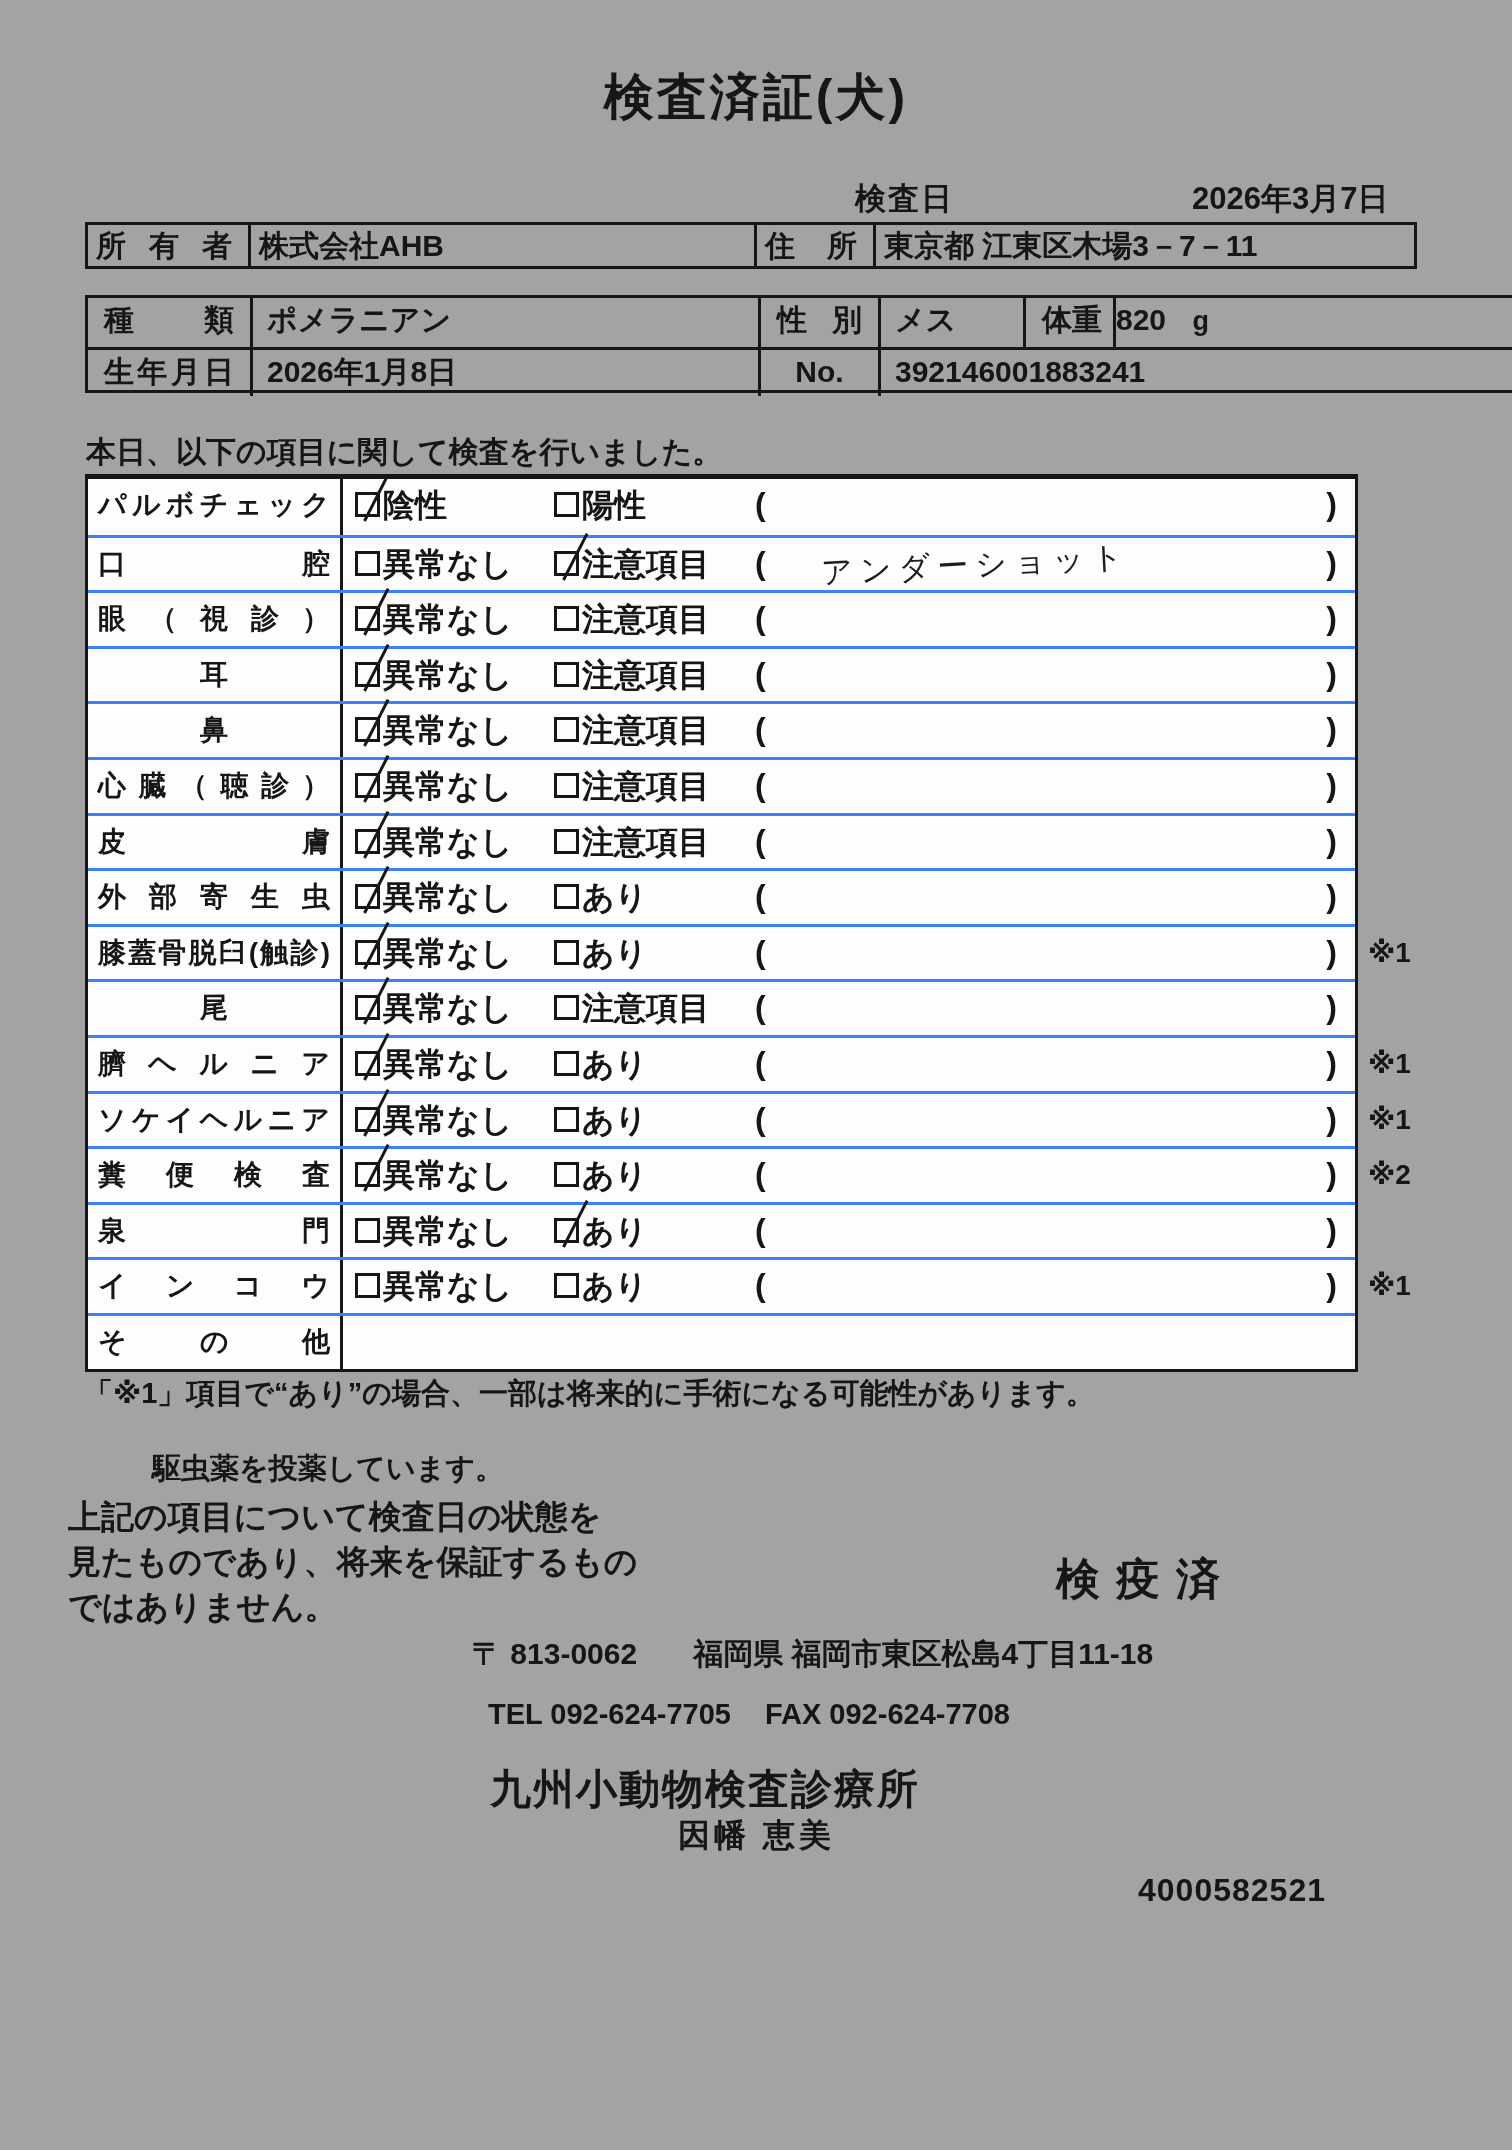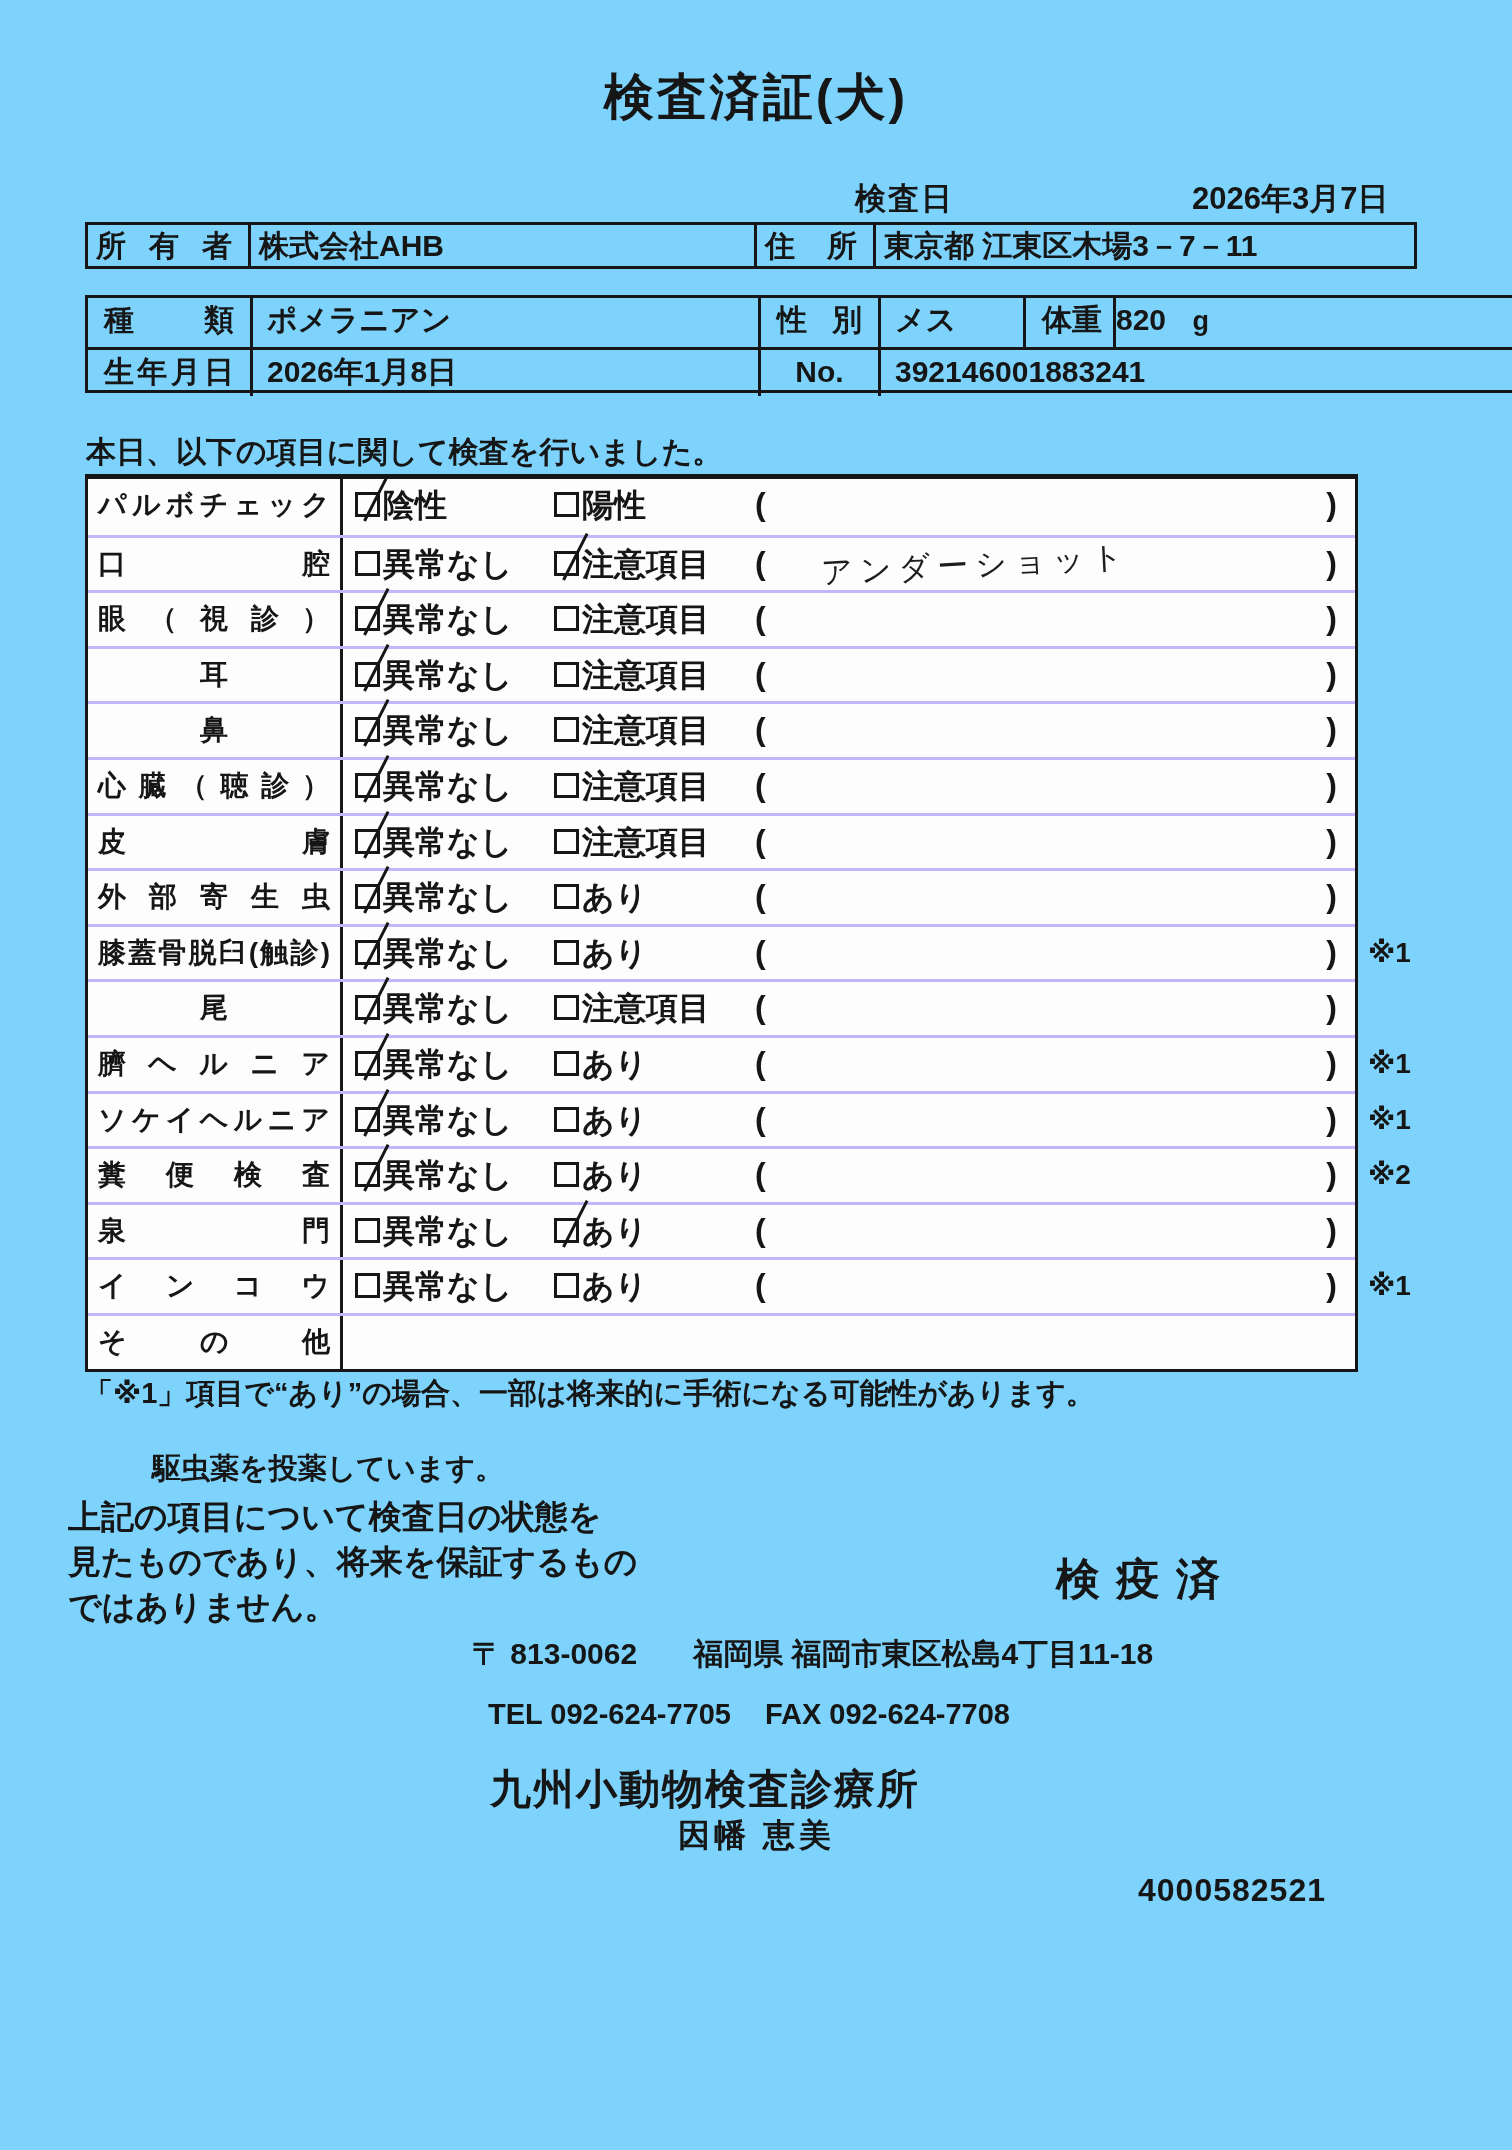--- a/index.html
+++ b/index.html
@@ -5,7 +5,7 @@
   html,body{margin:0;padding:0;background:#e8e8e8;}
   .page{
     position:relative;width:1512px;height:2150px;margin:0 auto;
-    background:#7dd3fc;color:#161616;
+    background:#a3a3a3;color:#161616;
     font-family:"Liberation Sans","DejaVu Sans",sans-serif;
     overflow:hidden;
   }

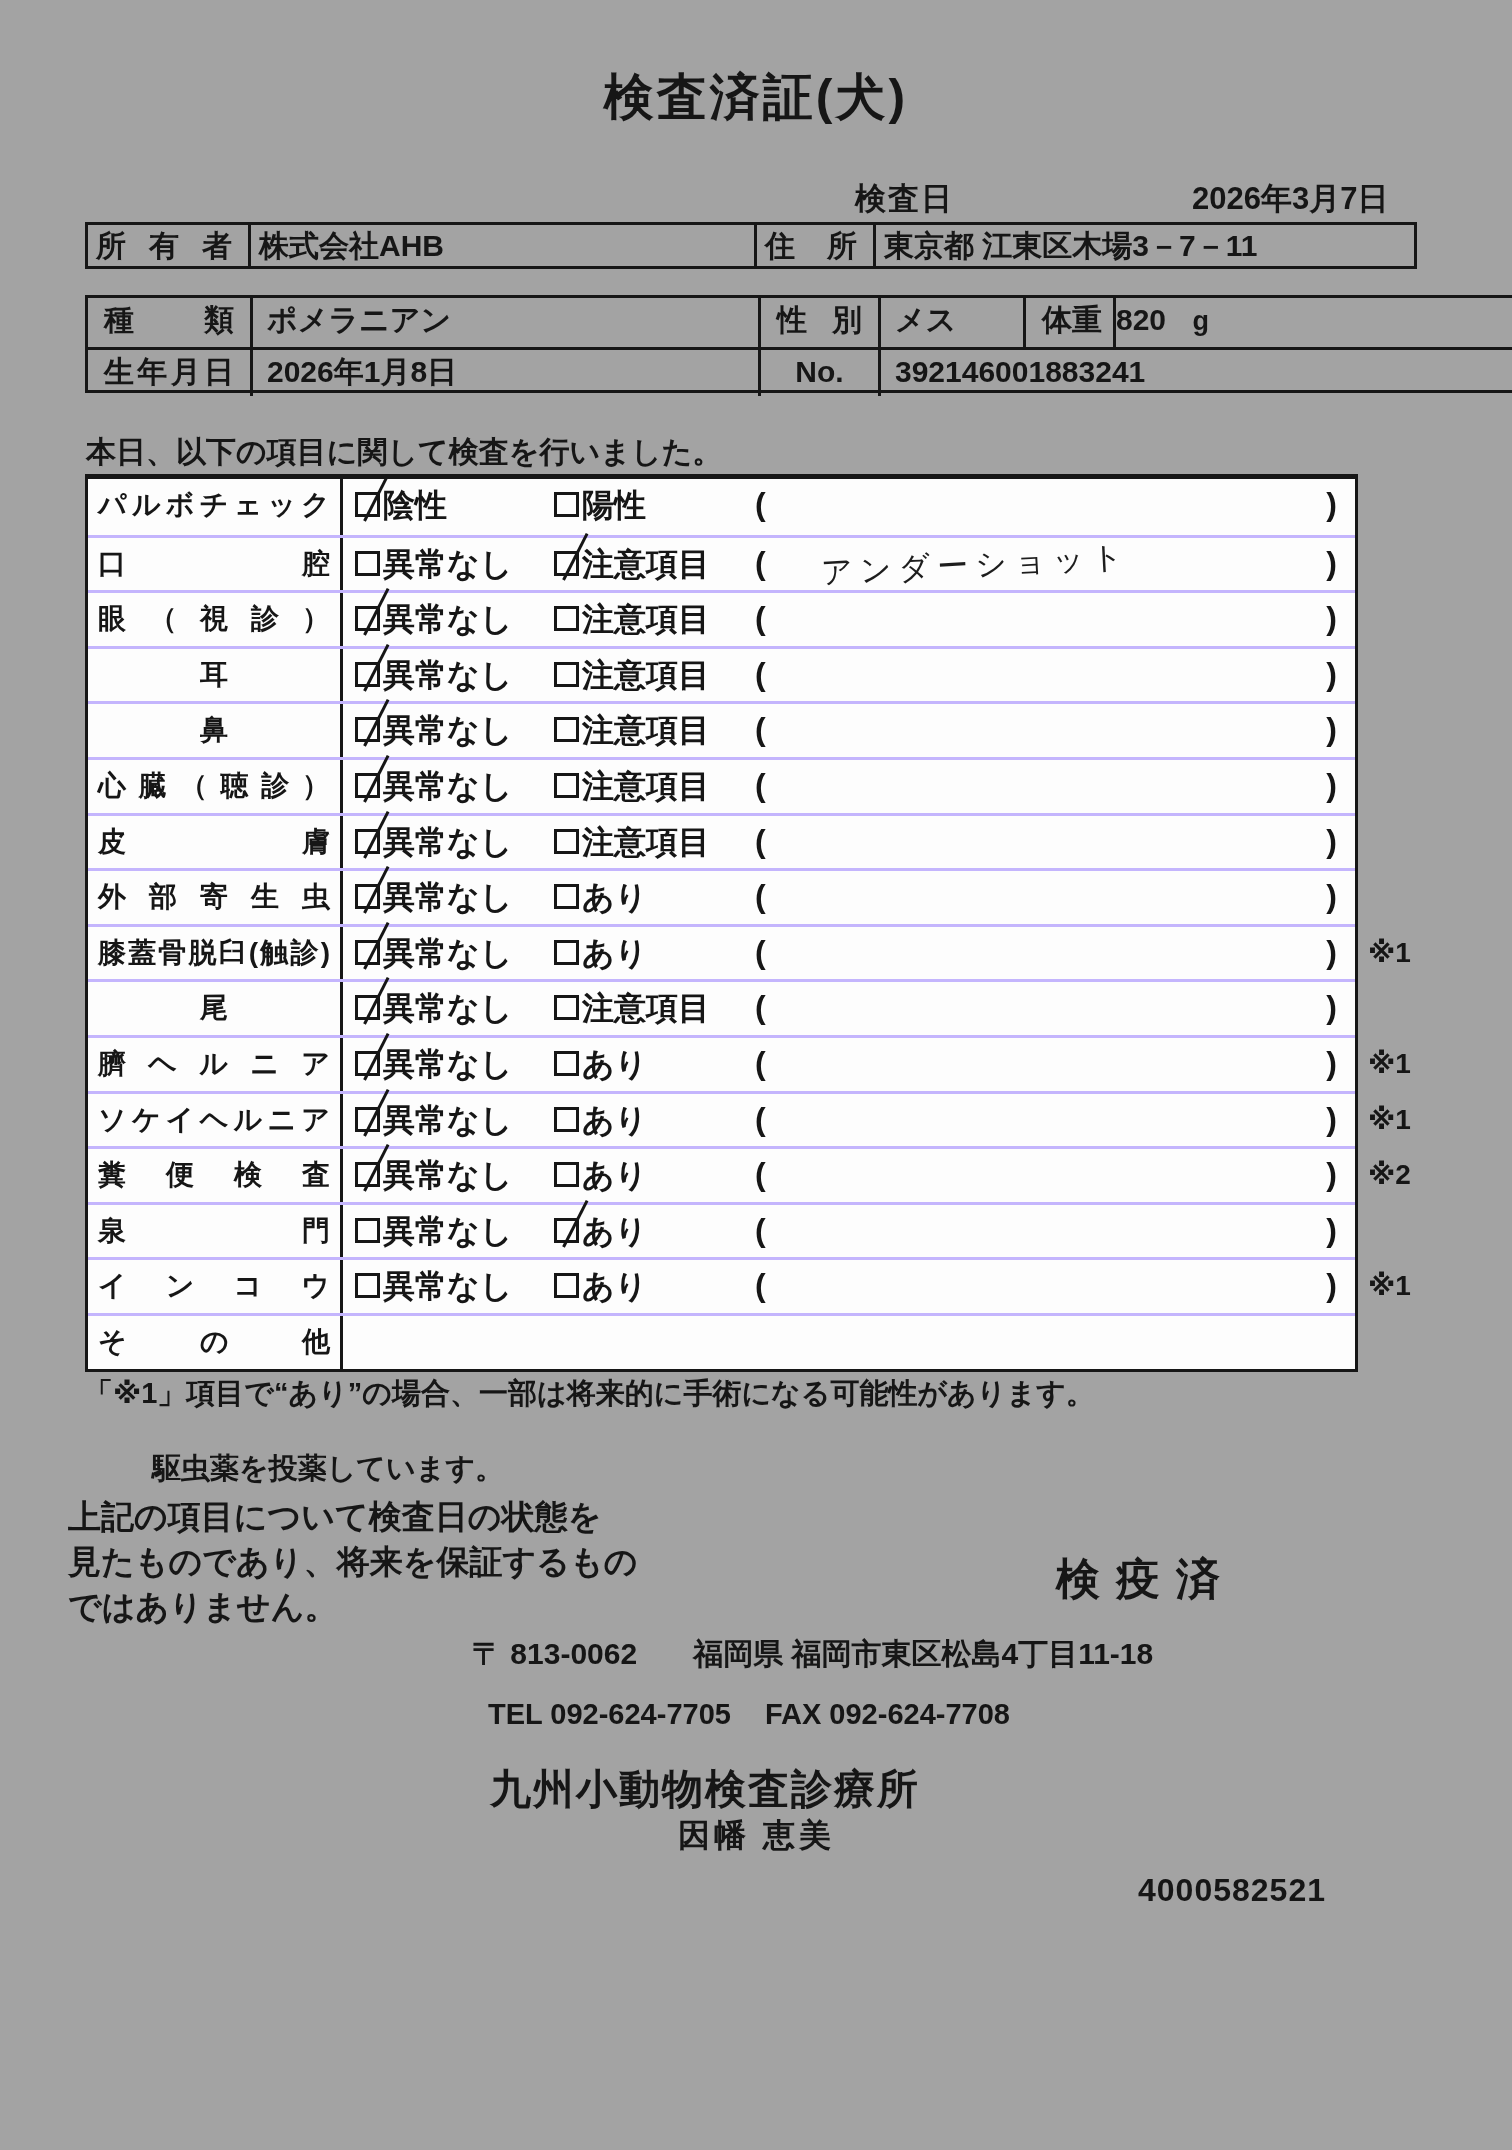--- a/index.html
+++ b/index.html
@@ -49,7 +49,7 @@
     border:3px solid #161616;border-top:5px solid #161616;
     box-sizing:border-box;background:#fdfdfd;
   }
-  .crow{position:relative;height:55.6px;box-sizing:border-box;border-top:3px solid #c4b5fd;display:flex;}
+  .crow{position:relative;height:55.6px;box-sizing:border-box;border-top:3px solid #3b82f6;display:flex;}
   .crow:first-child{border-top:none;}
   .clabel{
     width:255px;box-sizing:border-box;border-right:3px solid #161616;

